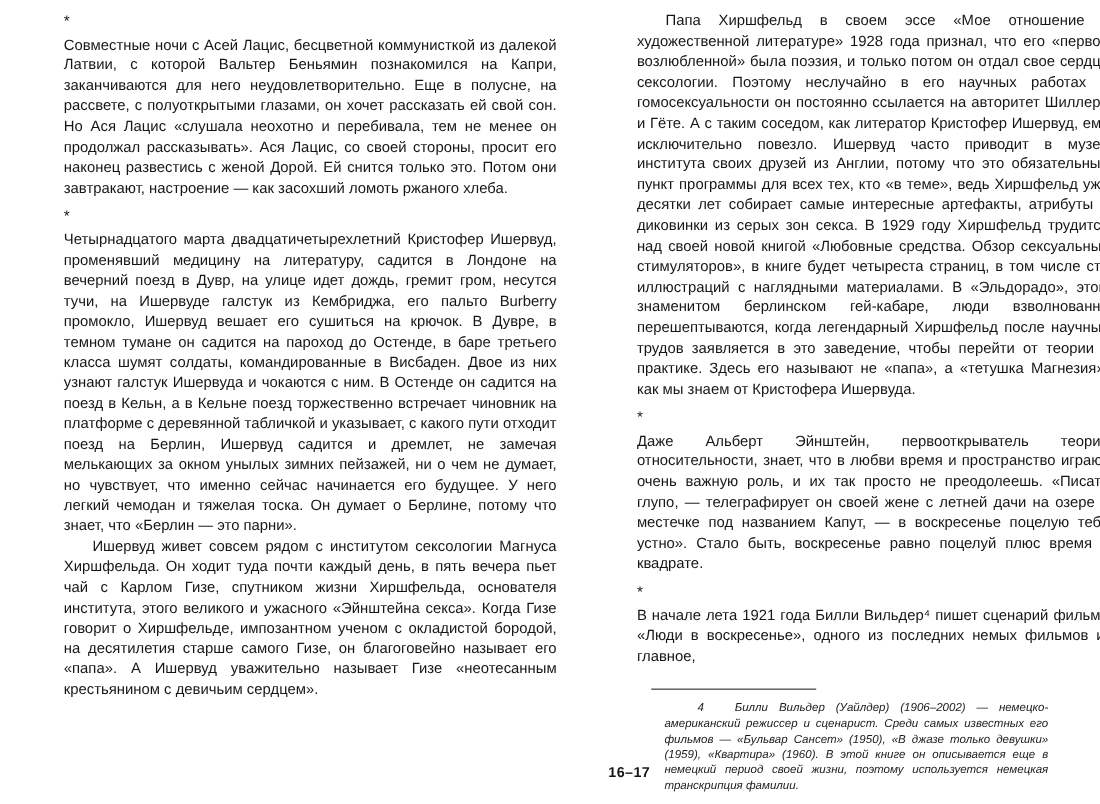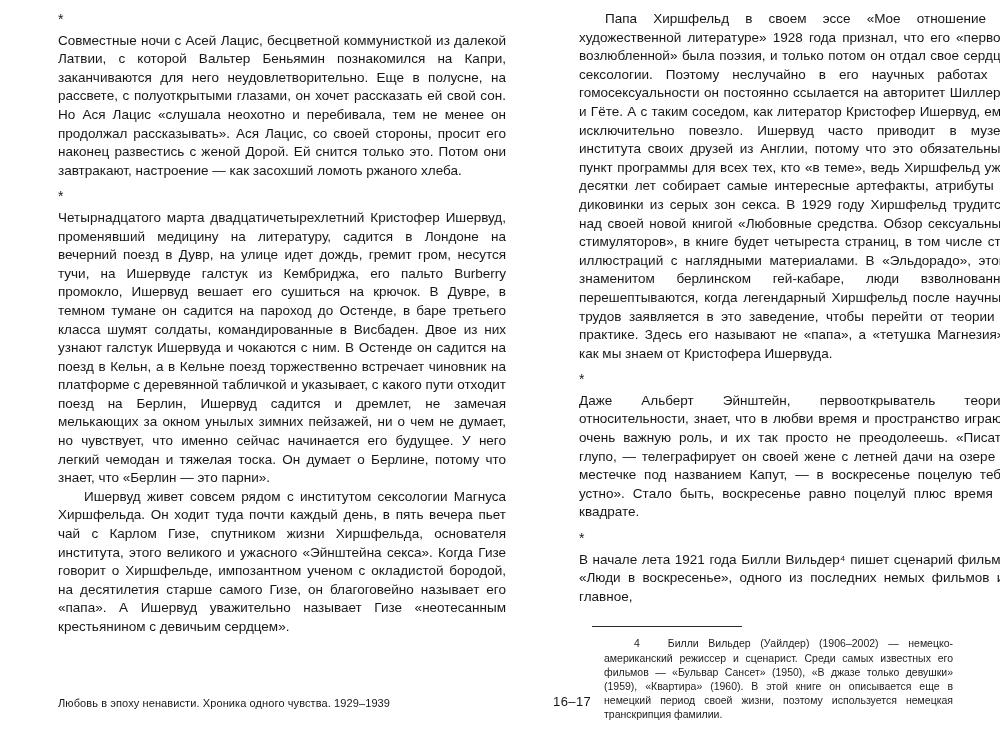--- a/index.html
+++ b/index.html
@@ -28,7 +28,7 @@
     margin:7px 0 3px 0;
   }
   .asterisk.first { margin-top:0; margin-bottom:3px; }
-  .footnote { margin-top:20px; margin-left:25px; margin-right:55px; }
+  .footnote { margin-top:20px; margin-left:25px; margin-right:55px;font-style:italic; }
   .fn-rule {
     width:150px;
     border-top:1px solid #2a2a2a;

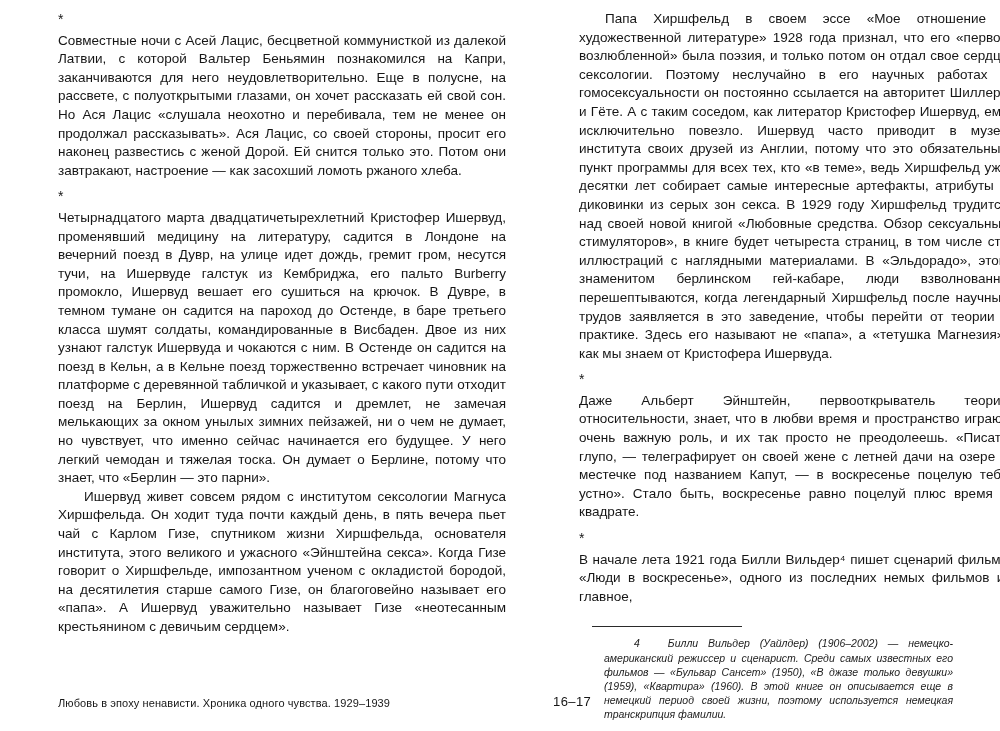--- a/index.html
+++ b/index.html
@@ -84,7 +84,6 @@
   </div>
 
   <div class="footer">
-    <span class="footer-left">Любовь в эпоху ненависти. Хроника одного чувства. 1929–1939</span>
     <span class="footer-pages">16–17</span>
     <span class="footer-right">До</span>
   </div>

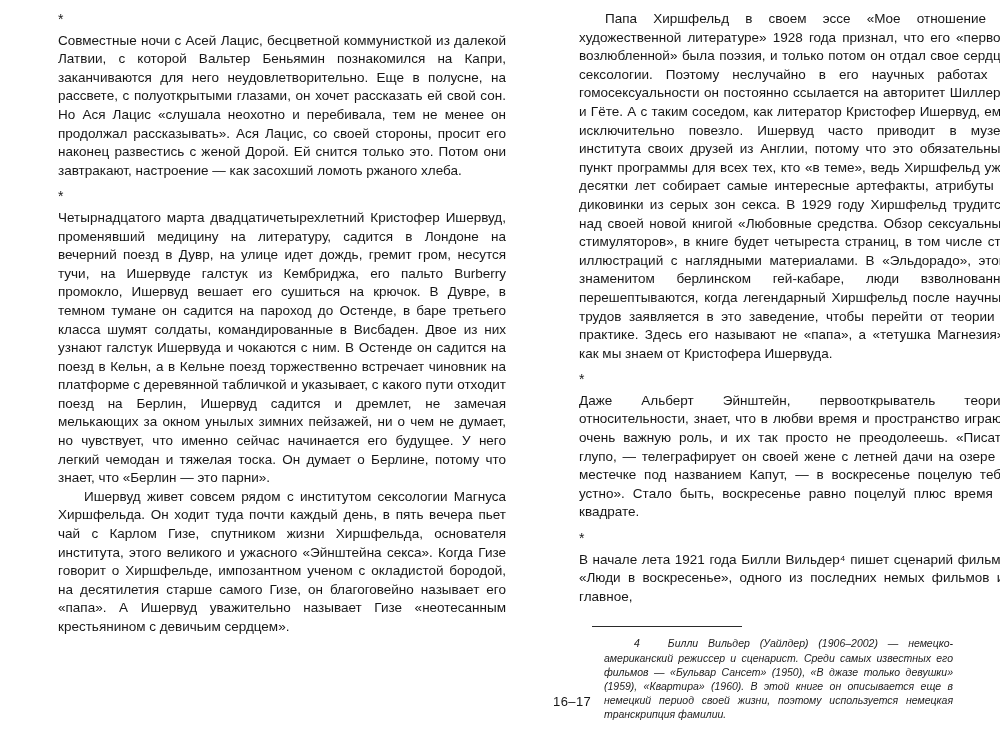--- a/index.html
+++ b/index.html
@@ -49,7 +49,7 @@
   }
   .footer-pages {
     position:absolute; left:553px; top:1px;
-    font-size:13px; font-weight:normal; letter-spacing:.4px;
+    font-size:13px; font-weight:bold; letter-spacing:.4px;
   }
   .footer-right {
     position:absolute; right:15px; top:1px;

